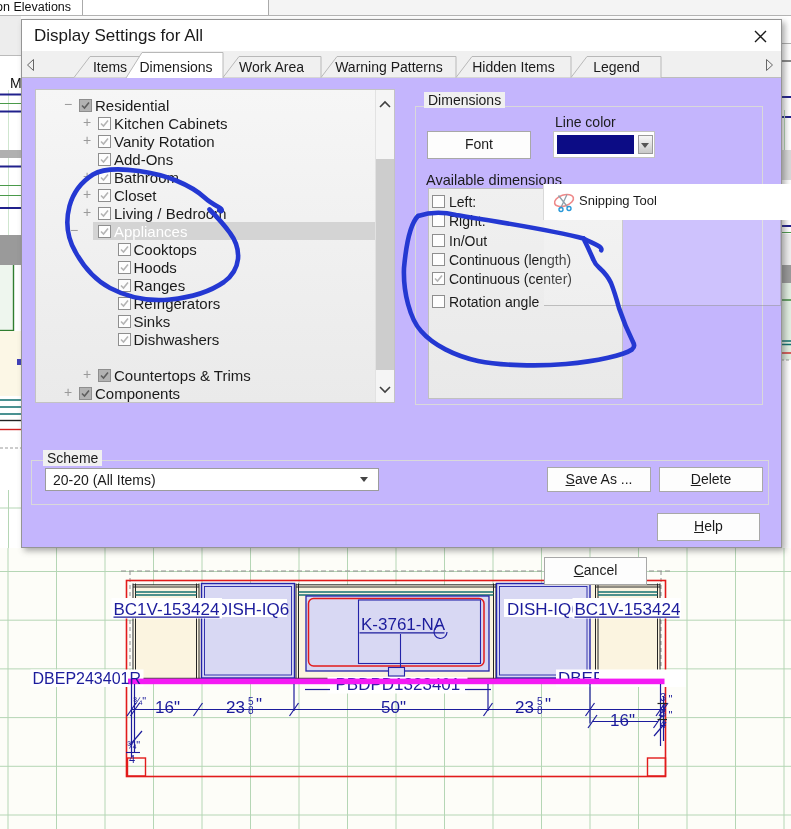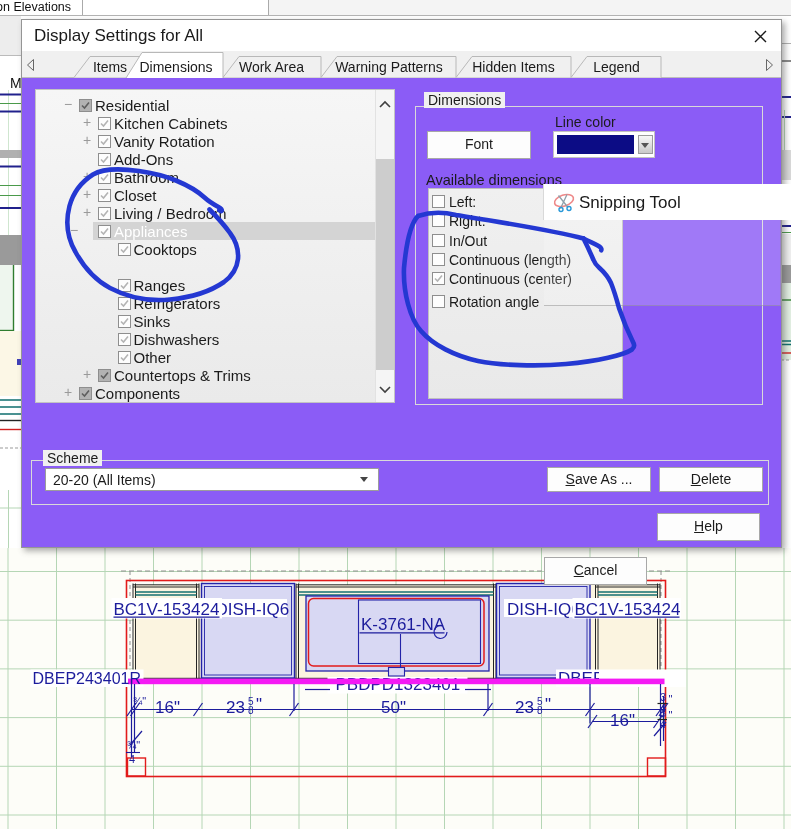--- a/index.html
+++ b/index.html
@@ -7,7 +7,7 @@
        font-family:"Liberation Sans",sans-serif;background:#ffffff;}
   .abs{position:absolute;}
   #dialog{position:absolute;left:21px;top:19px;width:759px;height:527px;
-          background:#8b5cf6;border:1px solid #959595;
+          background:#c4b5fd;border:1px solid #959595;
           box-shadow:3px 3px 6px rgba(70,70,70,.45);z-index:10;}
   .btn{position:absolute;background:#fdfdfd;border:1px solid #a8a8a8;
        font-size:14px;color:#1b1b1b;text-align:center;line-height:25px;}

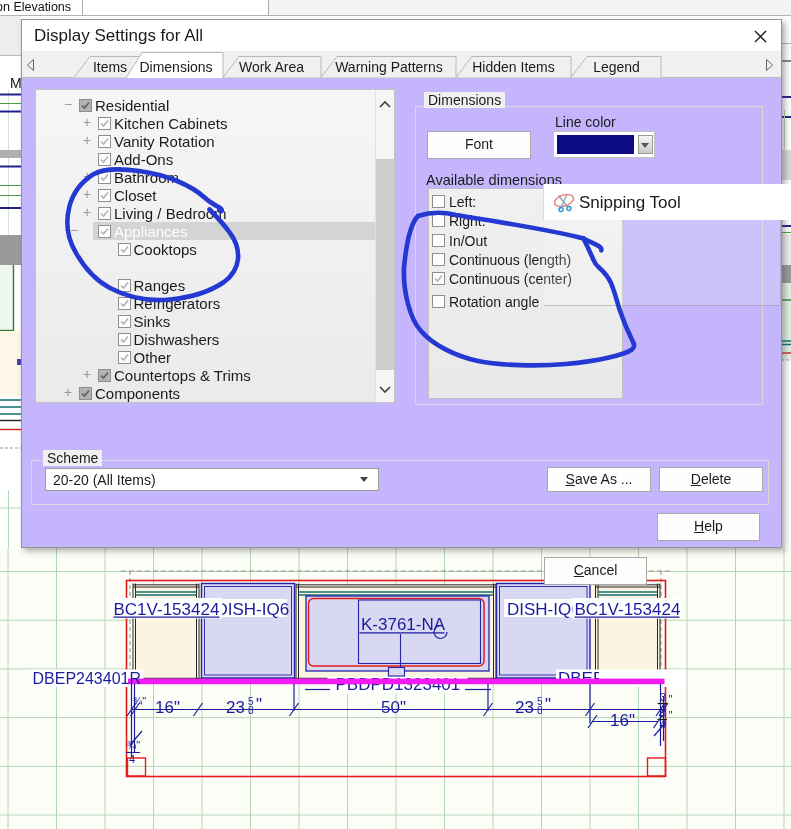--- a/index.html
+++ b/index.html
@@ -472,7 +472,7 @@
     <circle cx="16" cy="15.5" r="2" fill="none" stroke="#2898d8" stroke-width="1.4"></circle>
     <circle cx="8" cy="16.5" r="2" fill="none" stroke="#2898d8" stroke-width="1.4"></circle>
   </svg>
-  <div class="abs" style="left:36px;top:9px;font-size:17px;color:#1a1a1a;">Snipping Tool</div>
+  <div class="abs" style="left:36px;top:9px;font-size:13px;color:#1a1a1a;">Snipping Tool</div>
   <div class="abs" style="left:1px;top:36px;width:237px;height:86px;background:rgba(255,255,255,0.18);
        border-right:1px solid rgba(140,140,140,0.4);border-bottom:1px solid rgba(140,140,140,0.5);box-sizing:border-box;"></div>
 </div>

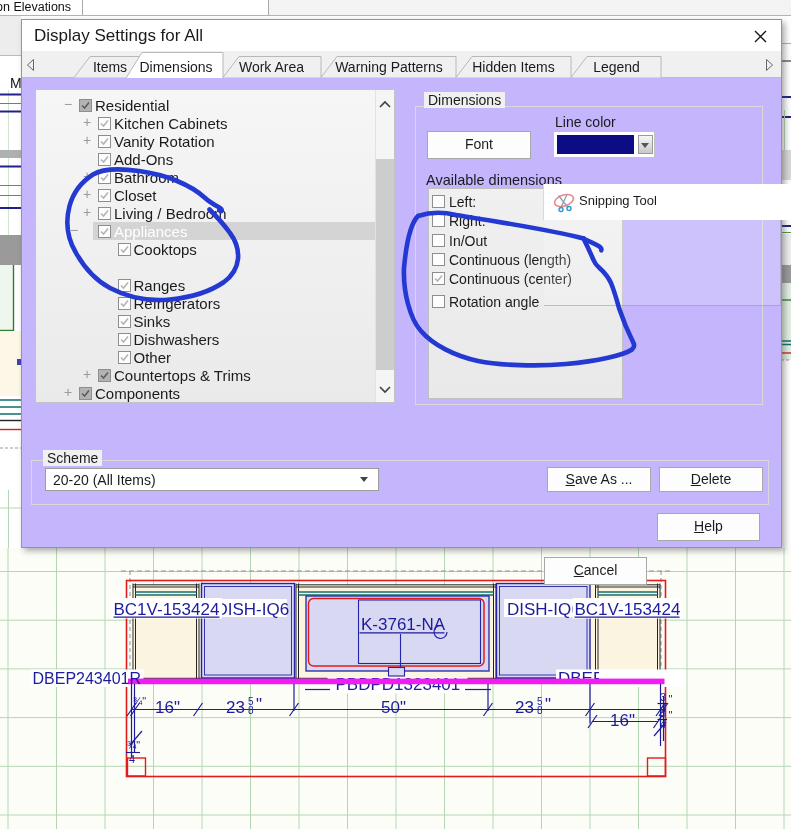--- a/index.html
+++ b/index.html
@@ -335,6 +335,14 @@
         </div>
         <div class="treetxt" style="left:97.5px;color:#1b1b1b;">Cooktops</div>
       </div>
+<div class="treerow" style="top:168px;">
+        <div class="cb" style="left:81.5px;top:2.5px;">
+          <svg width="11" height="11" style="position:absolute;left:0;top:0">
+            <polyline points="2,5.5 4.5,8 9,2.5" fill="none" stroke="#b4b4b4" stroke-width="1.6"></polyline>
+          </svg>
+        </div>
+        <div class="treetxt" style="left:97.5px;color:#1b1b1b;">Hoods</div>
+      </div>
 <div class="treerow" style="top:186px;">
         <div class="cb" style="left:81.5px;top:2.5px;">
           <svg width="11" height="11" style="position:absolute;left:0;top:0">

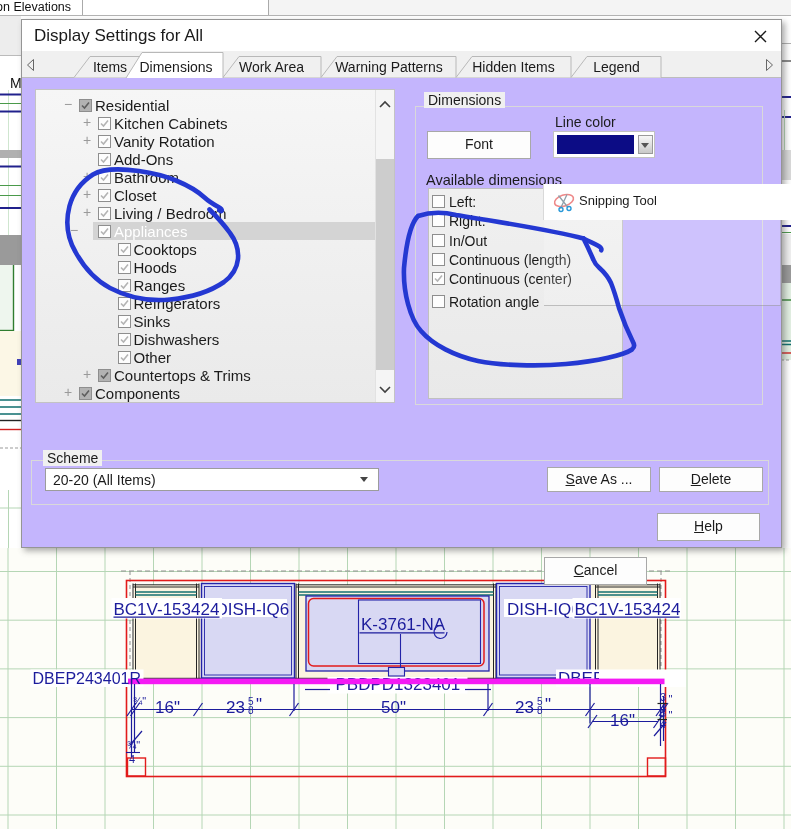--- a/index.html
+++ b/index.html
@@ -375,14 +375,6 @@
         </div>
         <div class="treetxt" style="left:97.5px;color:#1b1b1b;">Dishwashers</div>
       </div>
-<div class="treerow" style="top:258px;">
-        <div class="cb" style="left:81.5px;top:2.5px;">
-          <svg width="11" height="11" style="position:absolute;left:0;top:0">
-            <polyline points="2,5.5 4.5,8 9,2.5" fill="none" stroke="#b4b4b4" stroke-width="1.6"></polyline>
-          </svg>
-        </div>
-        <div class="treetxt" style="left:97.5px;color:#1b1b1b;">Other</div>
-      </div>
 <div class="treerow" style="top:276px;">
         <div class="exp" style="left:45px;">+</div>
         <div class="cb" style="left:62px;top:2.5px;background:#b2b2b2;">

